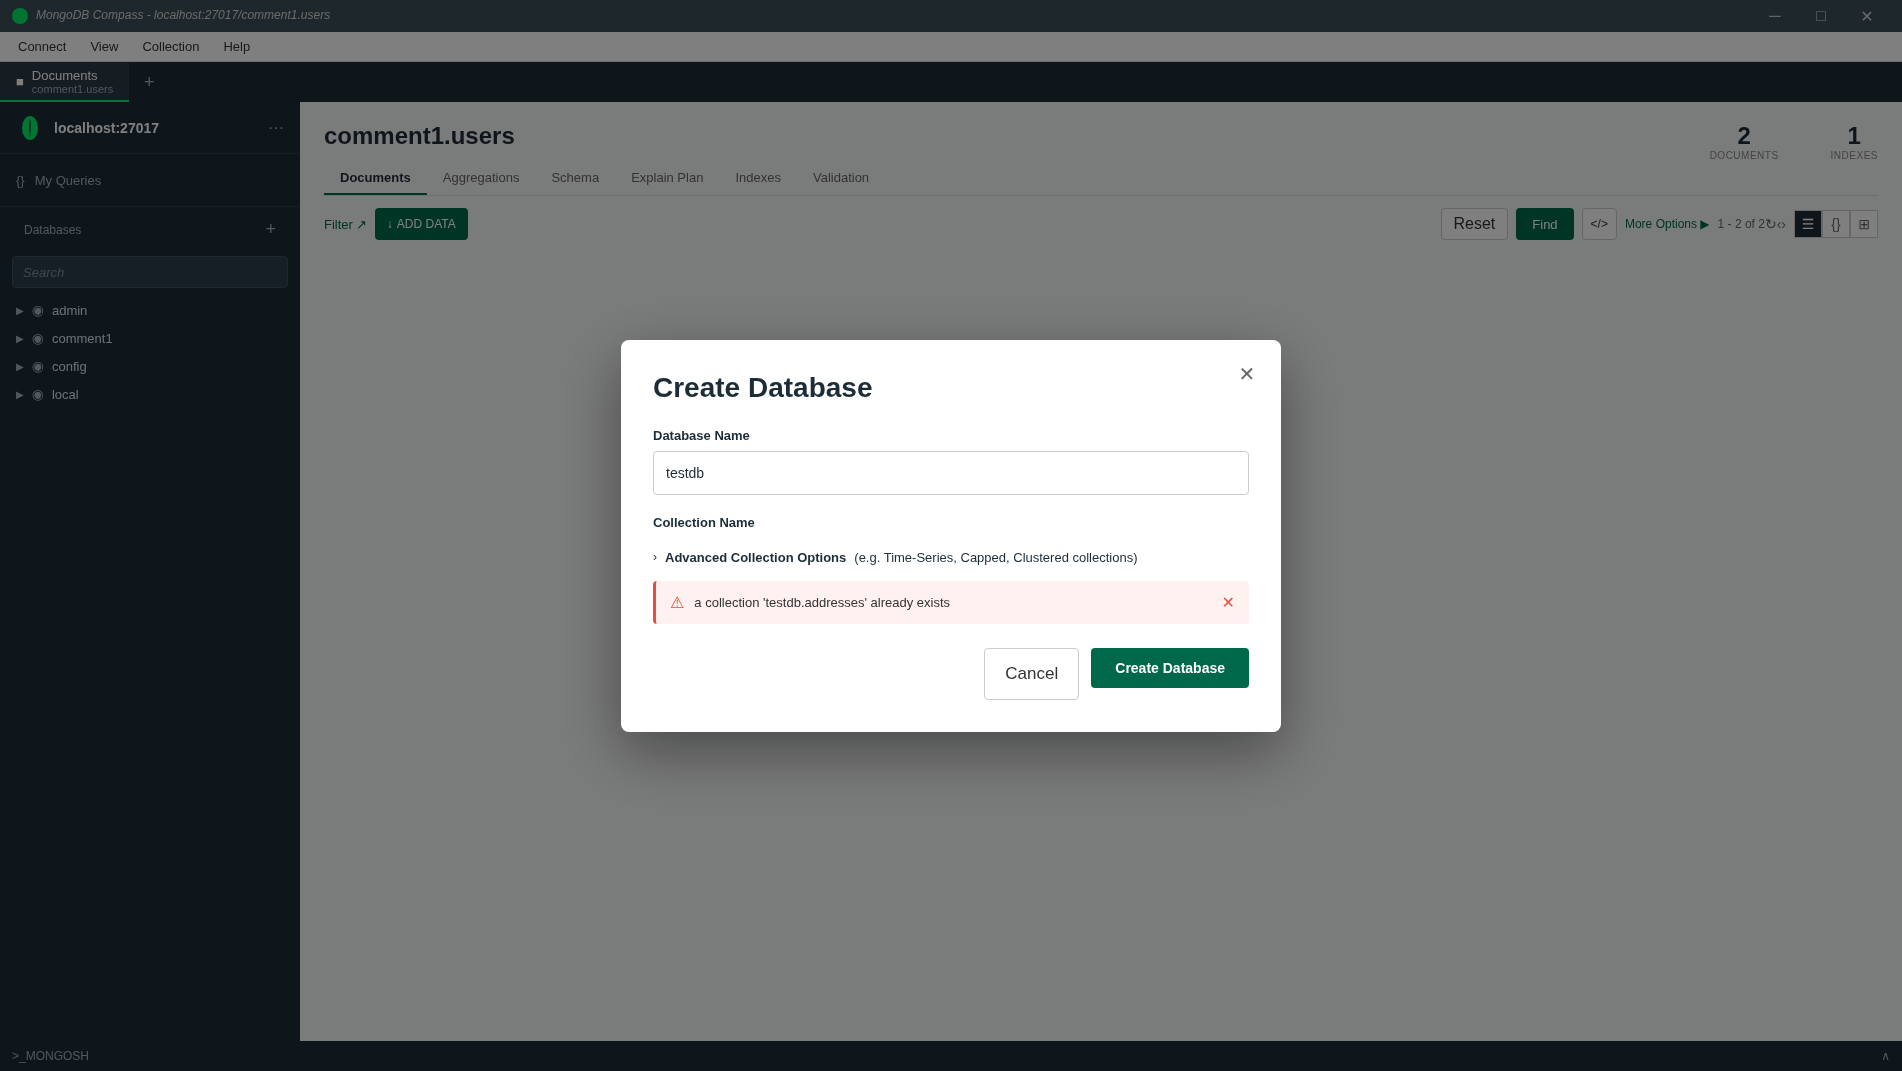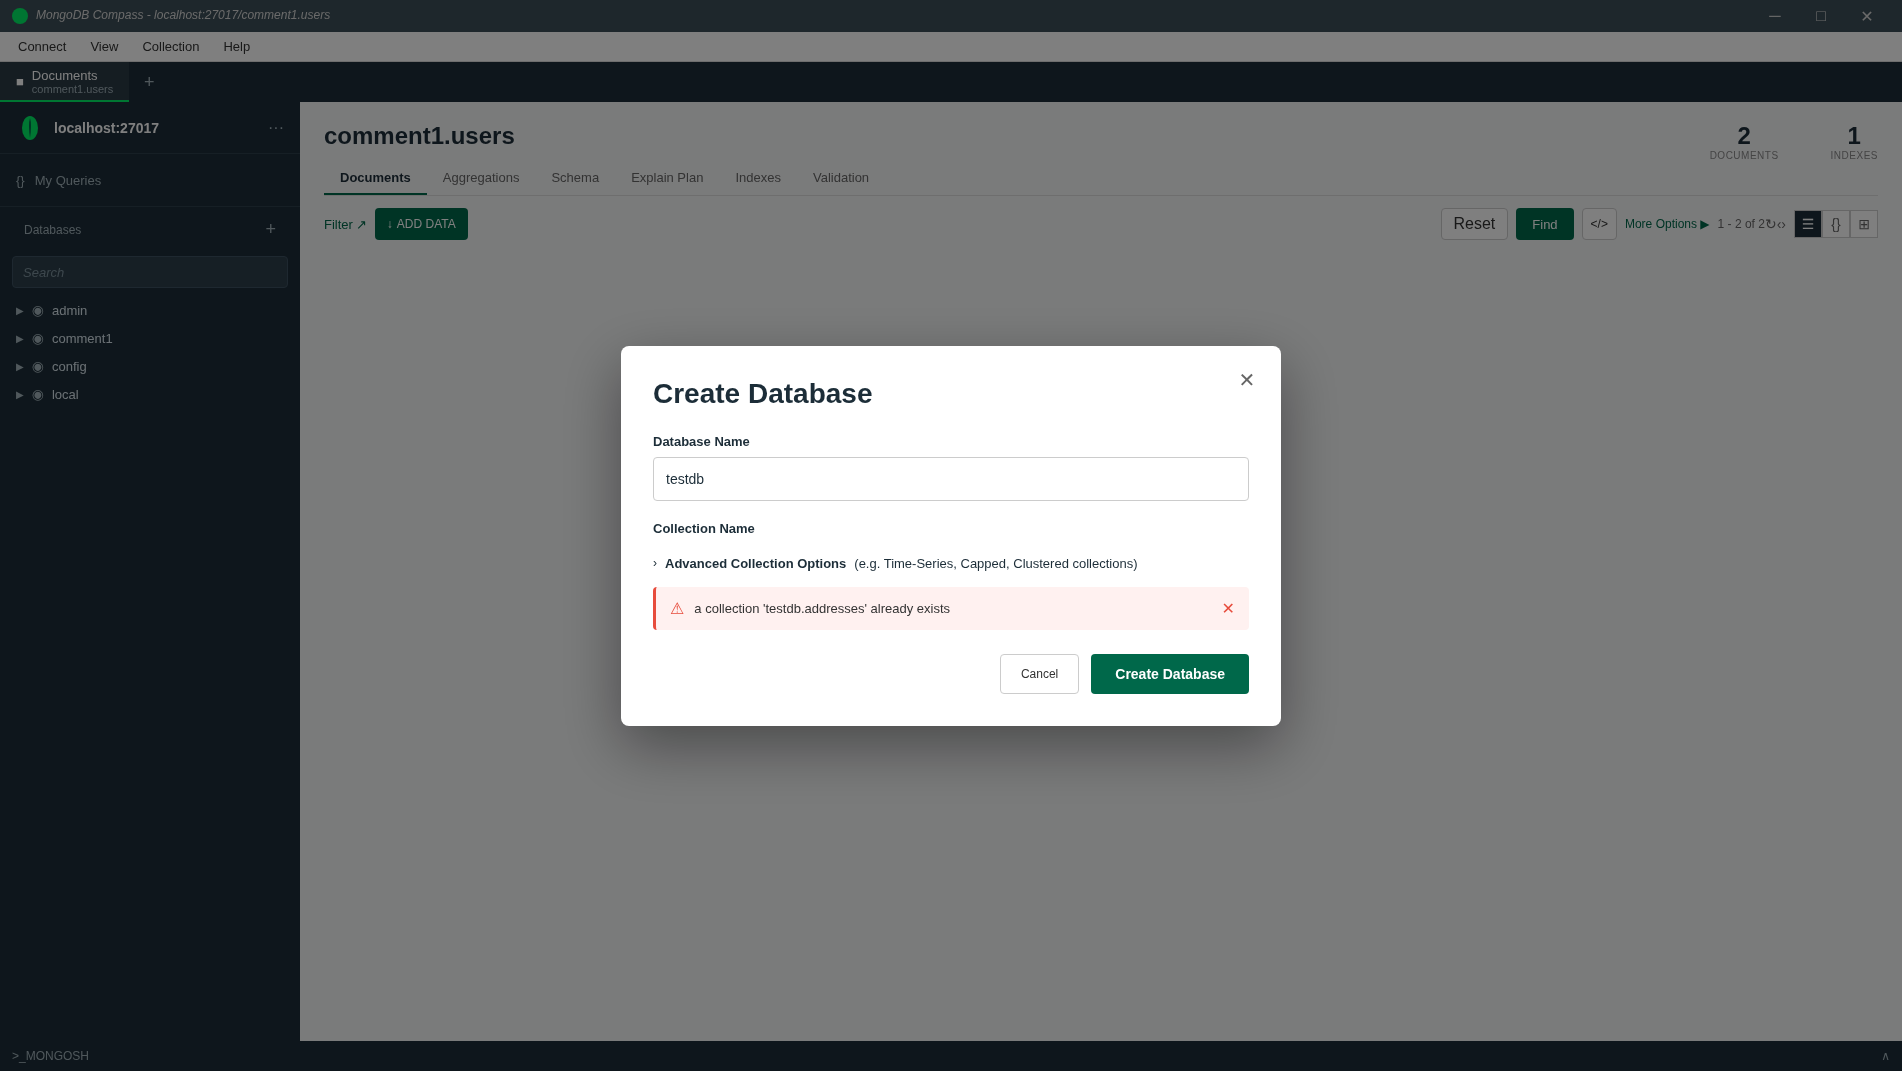--- a/index.html
+++ b/index.html
@@ -401,13 +401,13 @@
       gap: 12px;
     }
     .btn-cancel {
-      height: 40px;
+      height: 52px;
       background: #ffffff;
       color: #333;
       border: 1px solid #ccc;
       border-radius: 4px;
       padding: 0 20px;
-      font-size: 12px;
+      font-size: 17px;
       cursor: pointer;
     }
     .btn-create-db {

